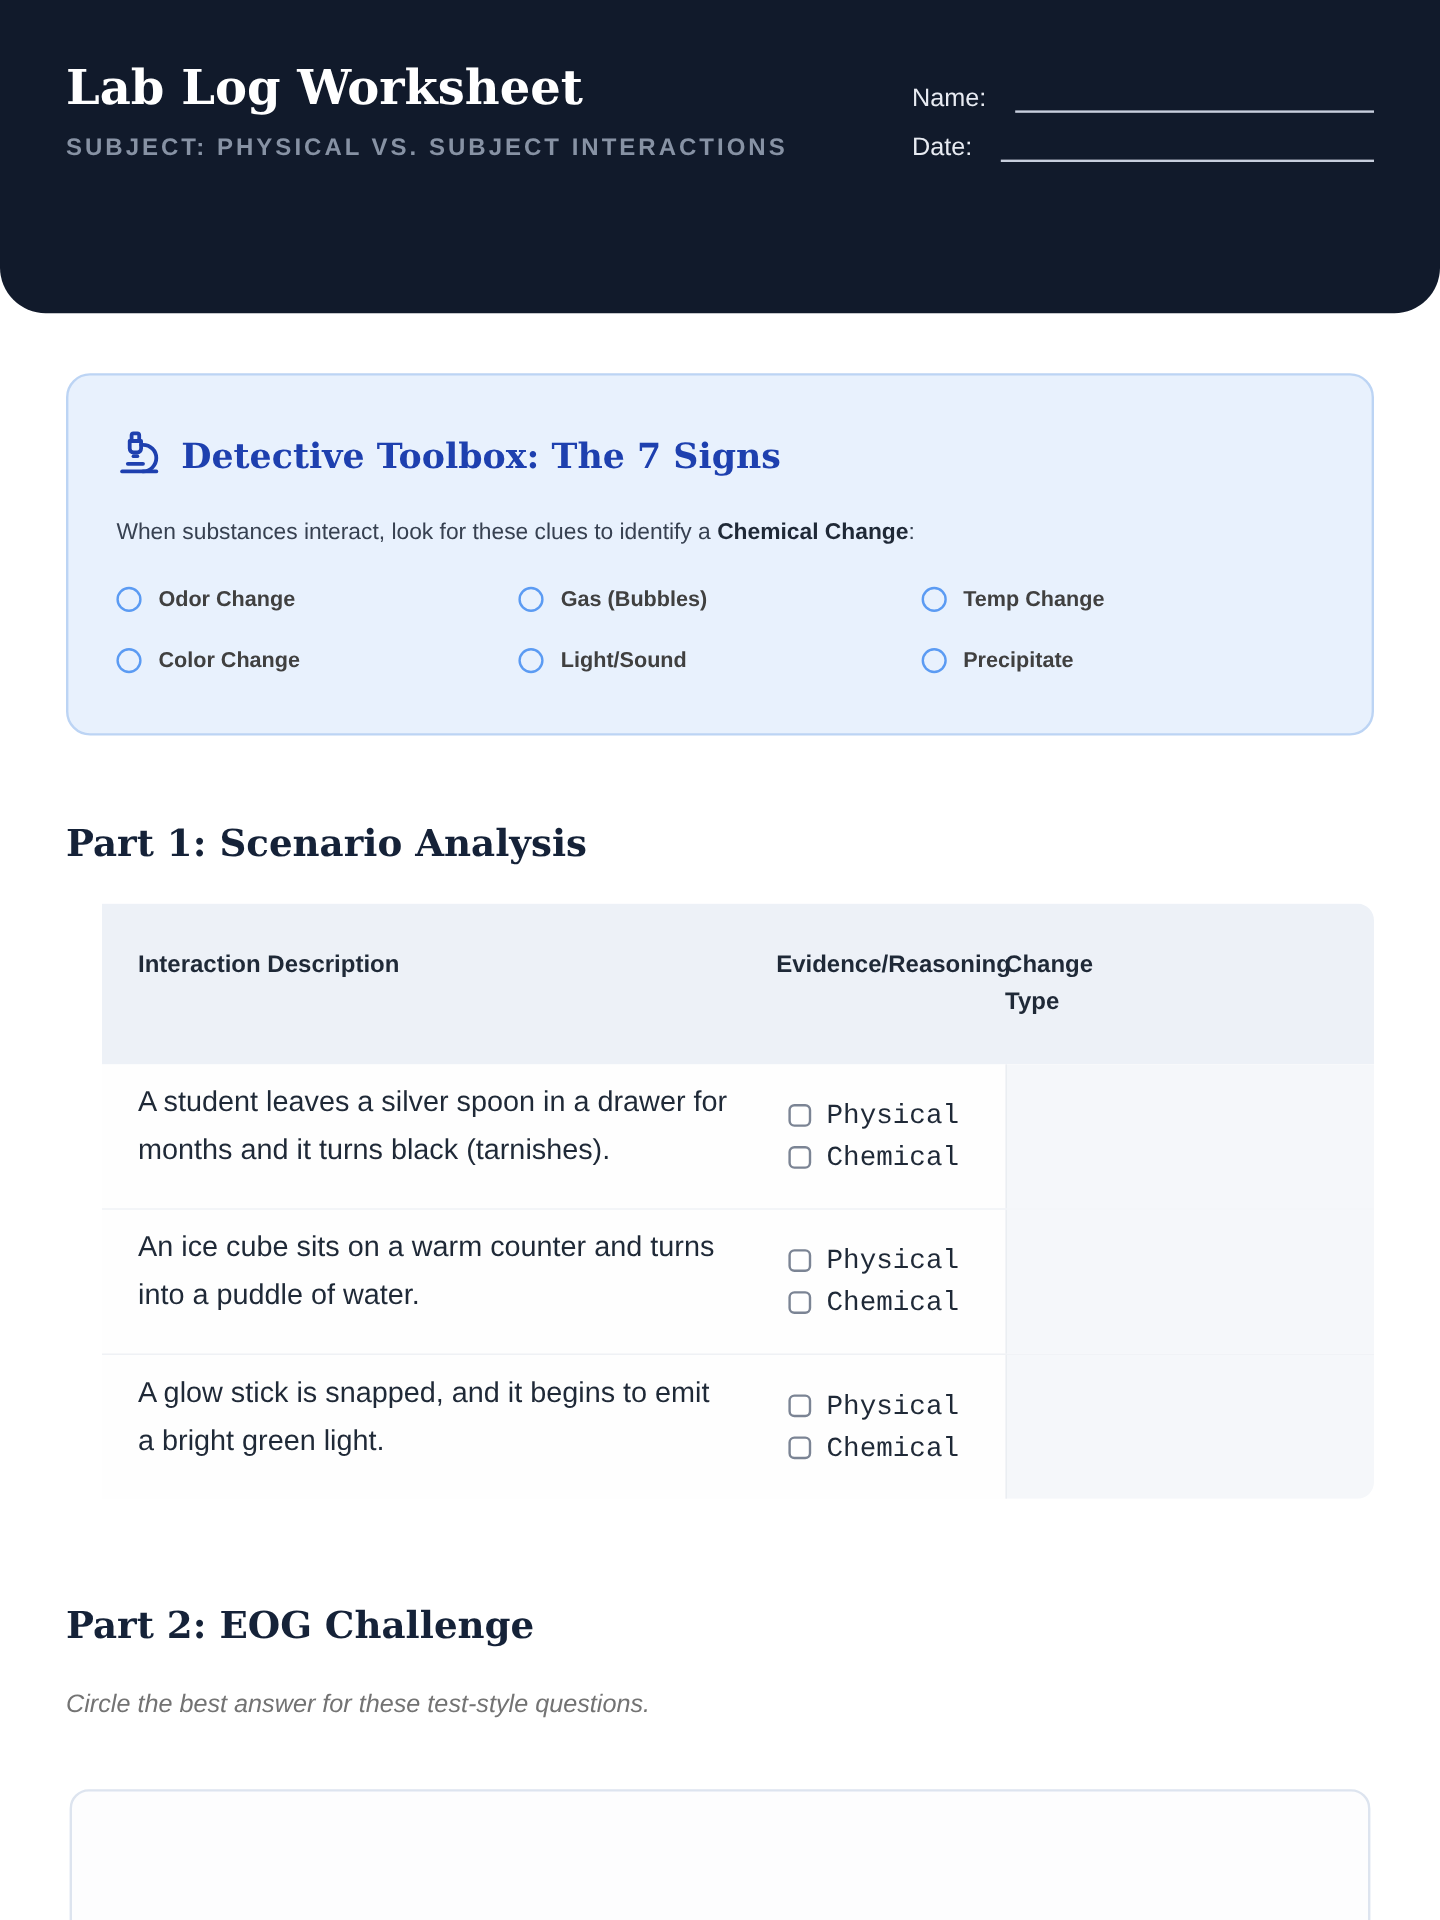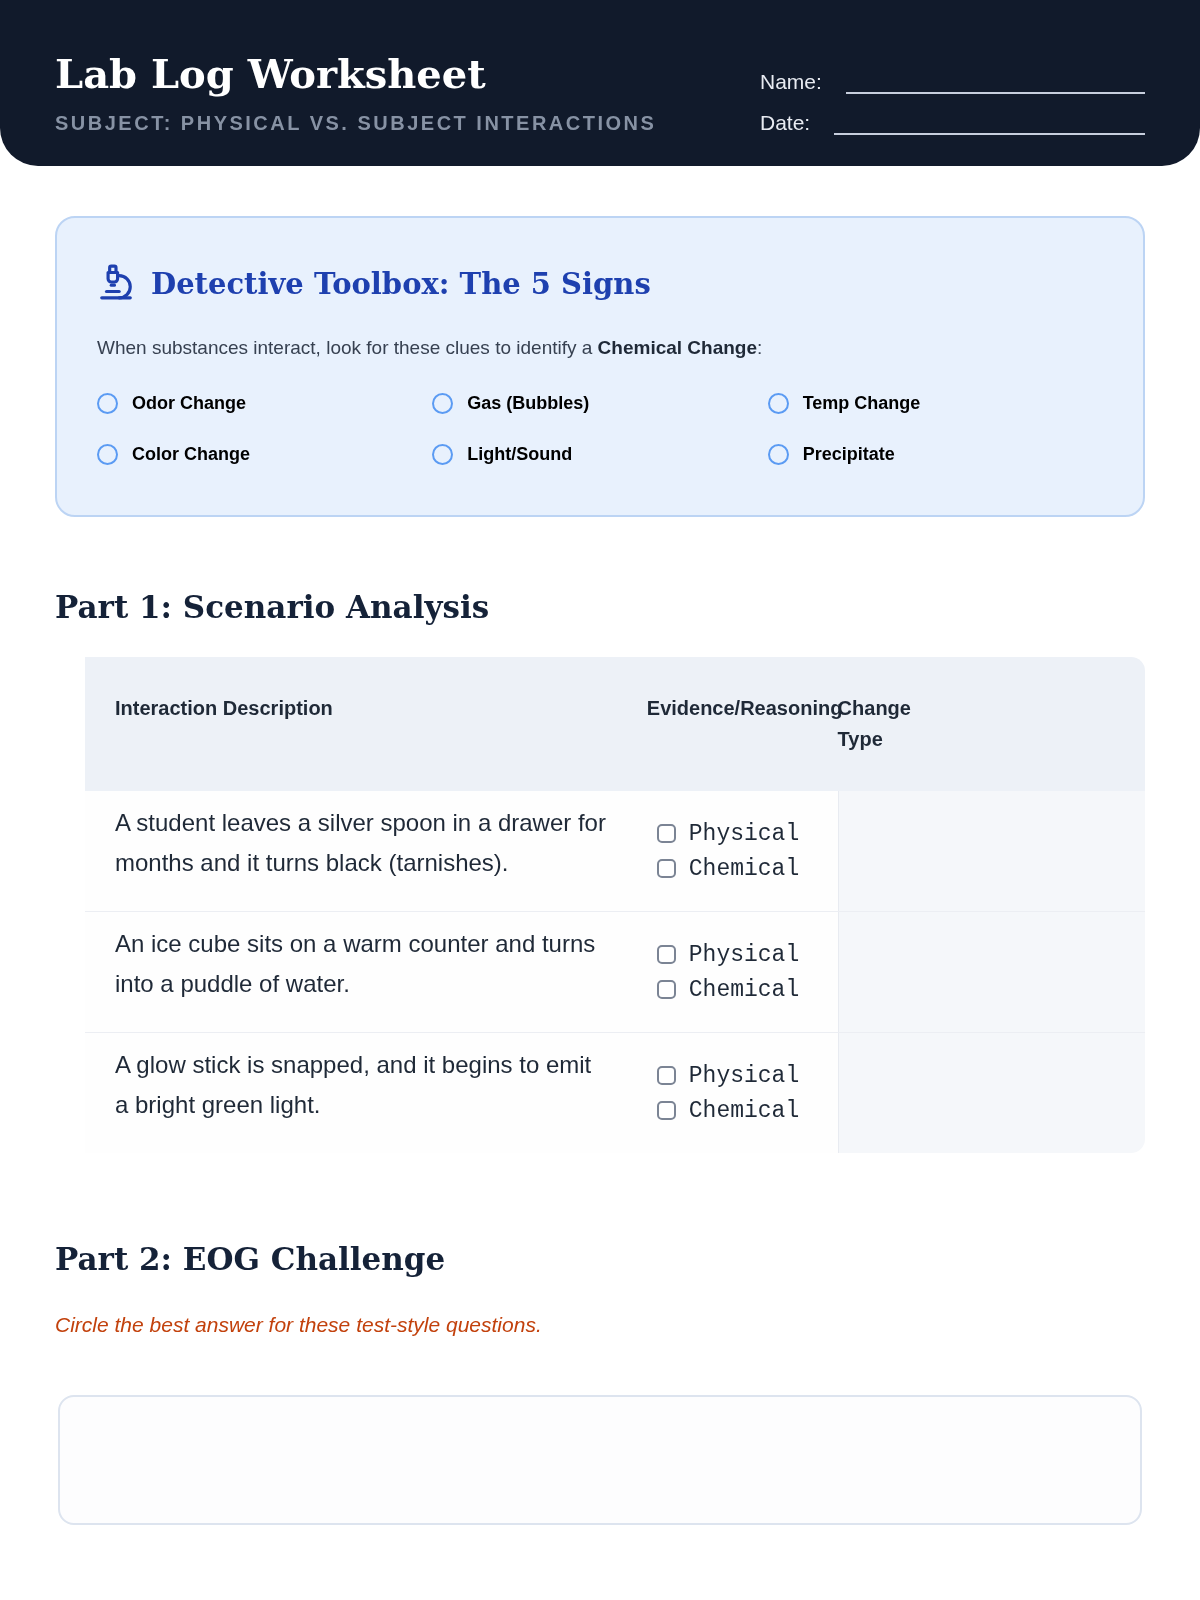--- a/index.html
+++ b/index.html
@@ -12,7 +12,7 @@
   
   .header {
     background: #111a2b;
-    height: 166px;
+    height: 261px;
     border-radius: 0 0 38px 38px;
     padding: 52px 55px 0 55px;
     display: flex;

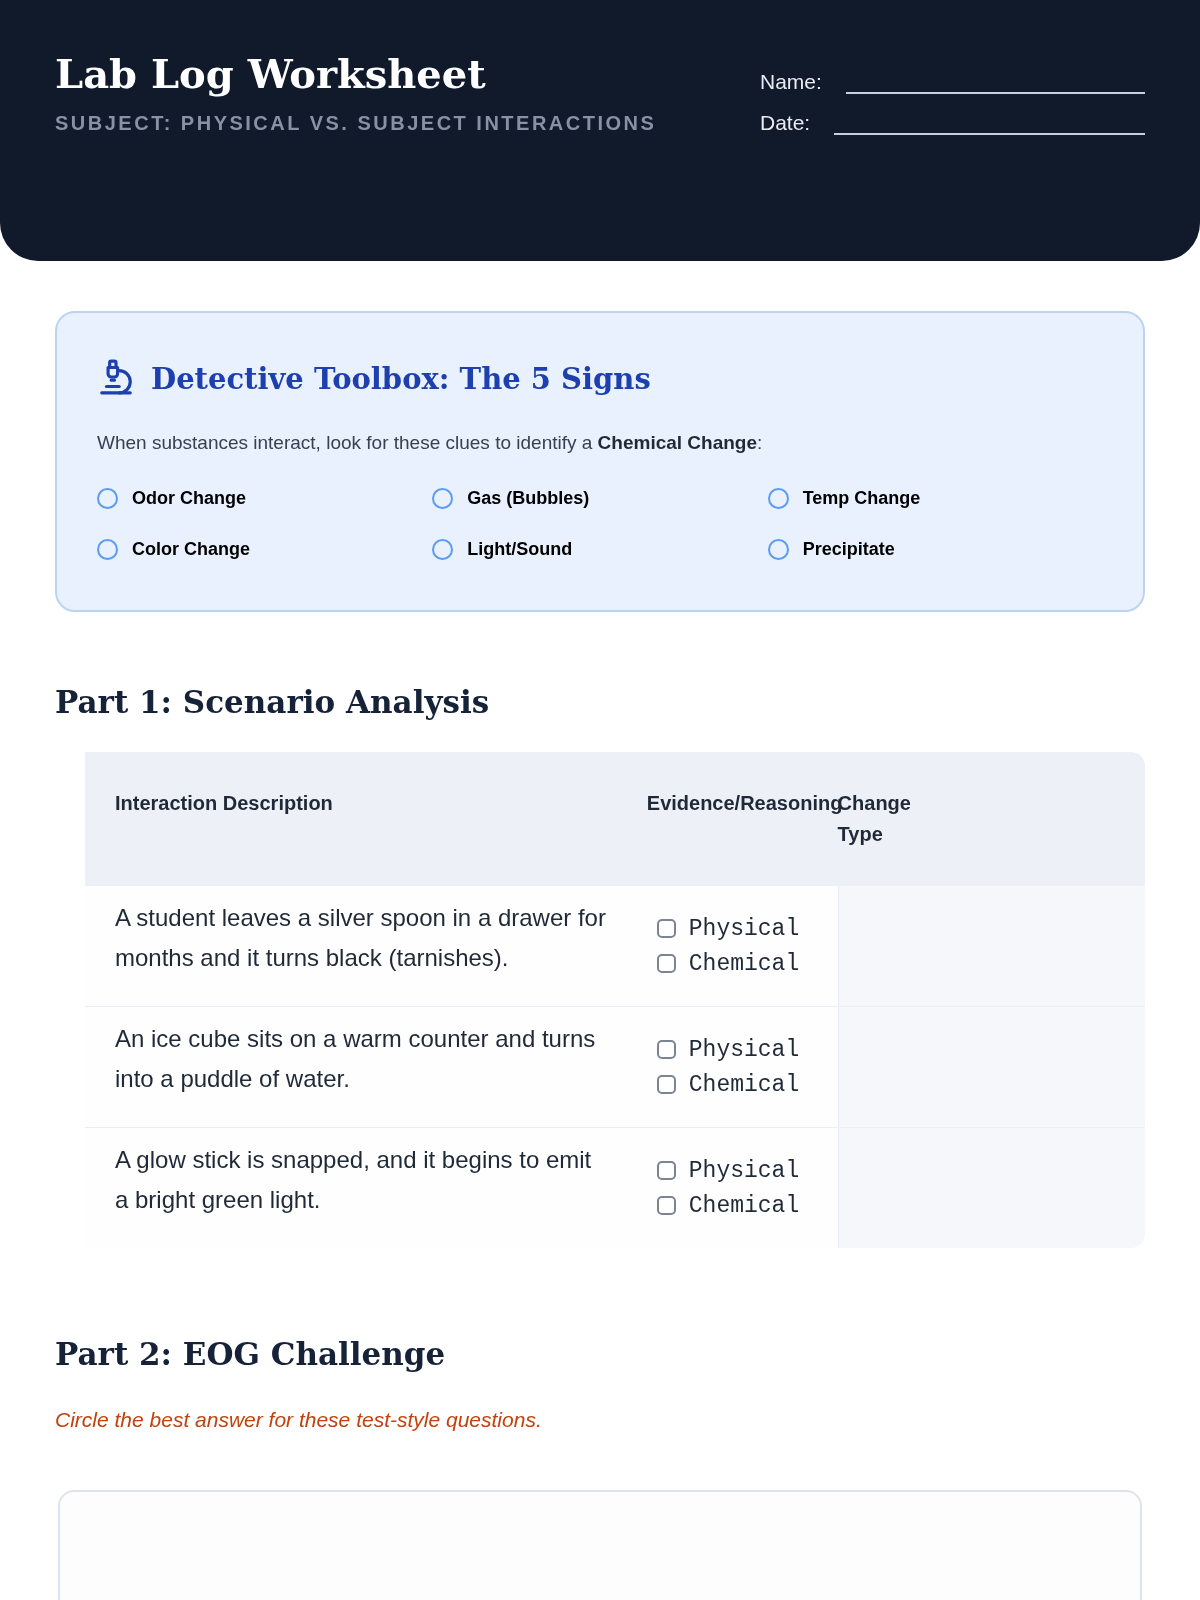--- a/index.html
+++ b/index.html
@@ -185,7 +185,7 @@
         <path d="M12 6V3a1 1 0 0 0-1-1H9a1 1 0 0 0-1 1v3"></path>
       </svg>
     </span>
-    <span class="toolbox-title">Detective Toolbox: The 5 Signs</span>
+    <span class="toolbox-title">Detective Toolbox: The 7 Signs</span>
   </div>
   <div class="toolbox-intro">
     <span>When substances interact, look for these clues to identify a </span><strong>Chemical Change</strong><span>:</span>

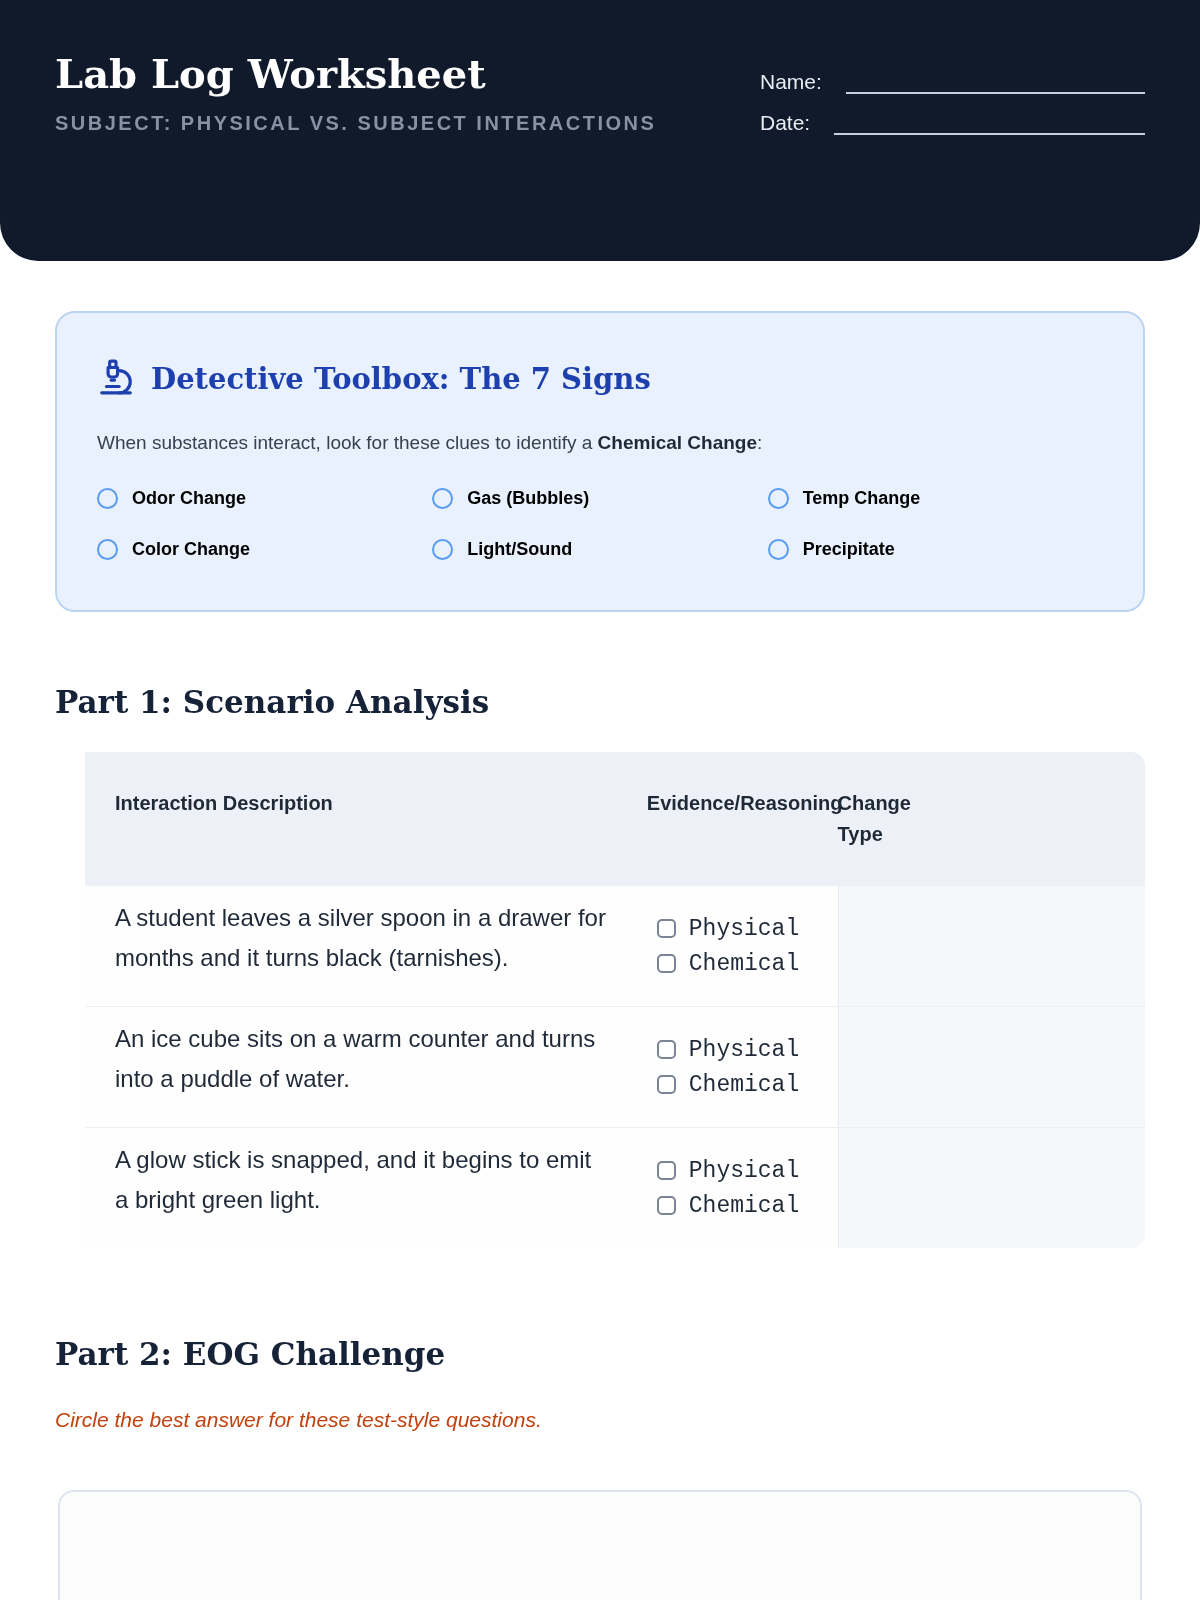--- a/index.html
+++ b/index.html
@@ -85,7 +85,7 @@
     background: transparent;
     flex: 0 0 auto;
   }
-  .sign-label { font-size: 18px; font-weight: 700; color: #000000; }
+  .sign-label { font-size: 18px; font-weight: 700; color: #404040; }
   
   .section-title {
     font-family: "DejaVu Serif", "Liberation Serif", serif;

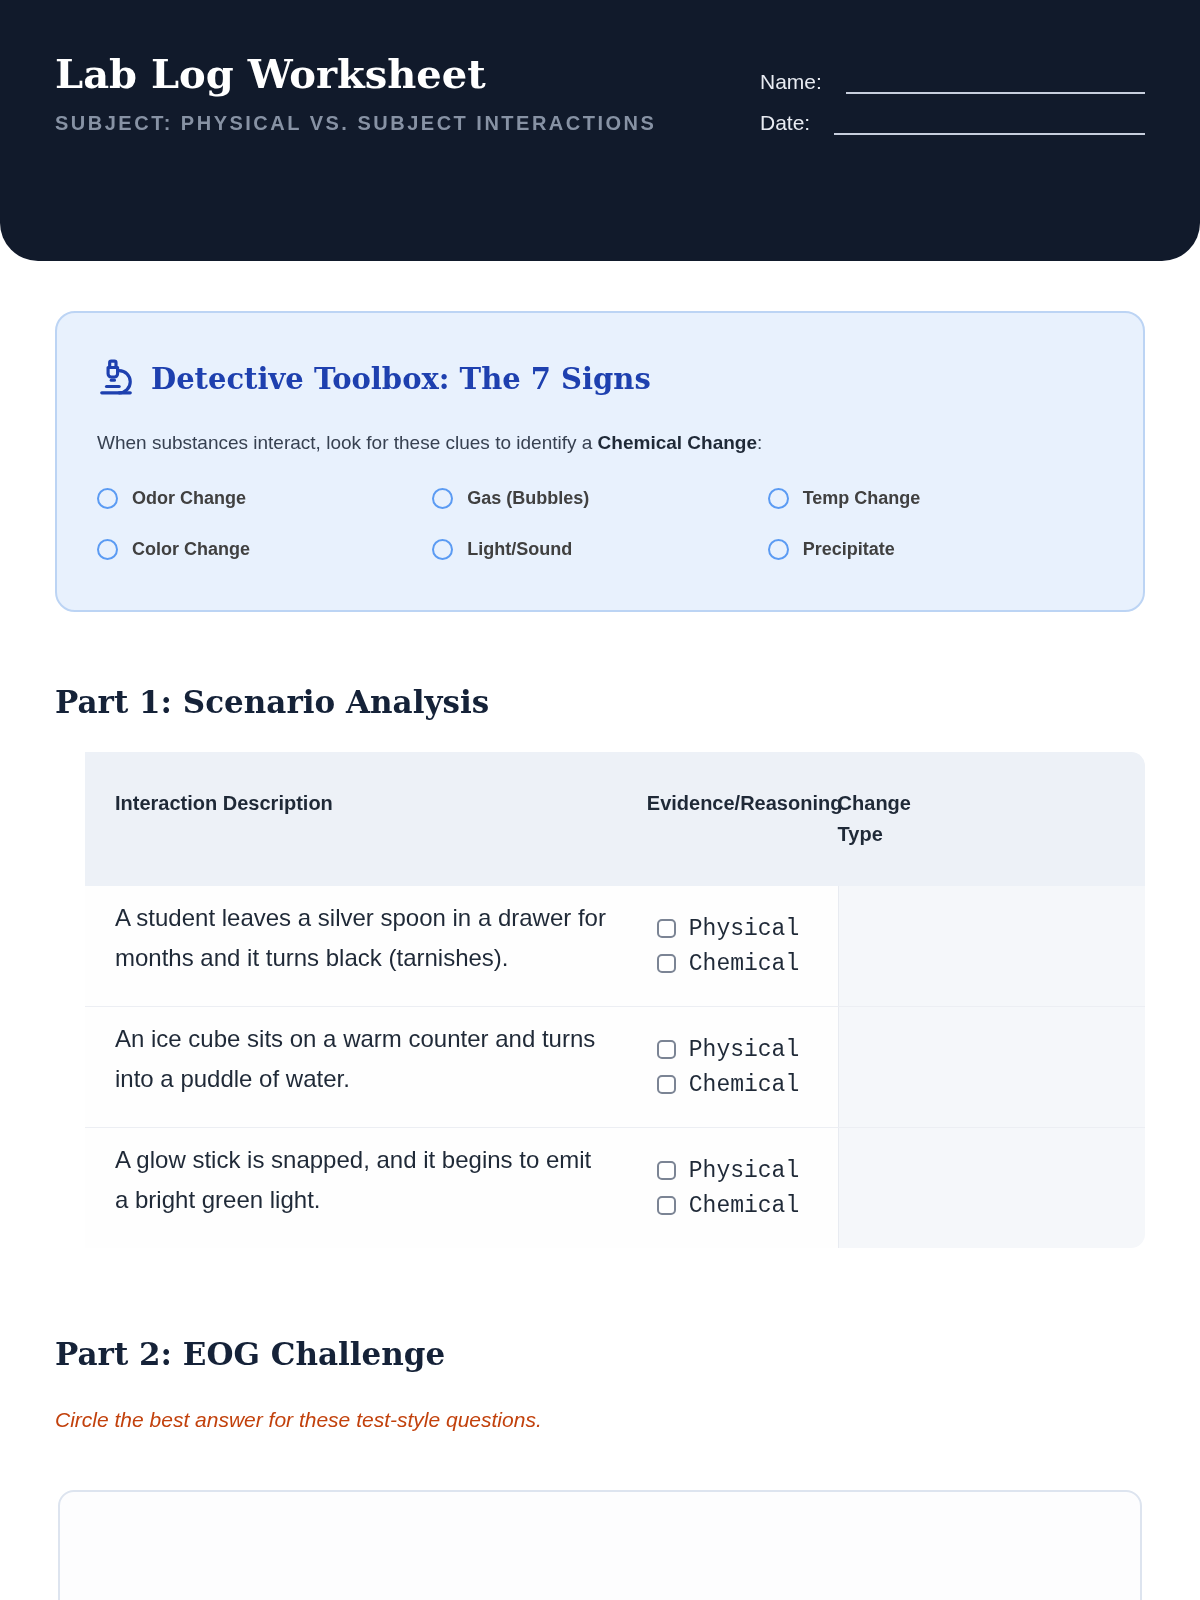--- a/index.html
+++ b/index.html
@@ -143,7 +143,7 @@
     margin: 36px 55px 0 55px;
     font-style: italic;
     font-size: 21px;
-    color: #c2410c;
+    color: #737373;
   }
   .question-box {
     margin: 58px 58px 0 58px;

